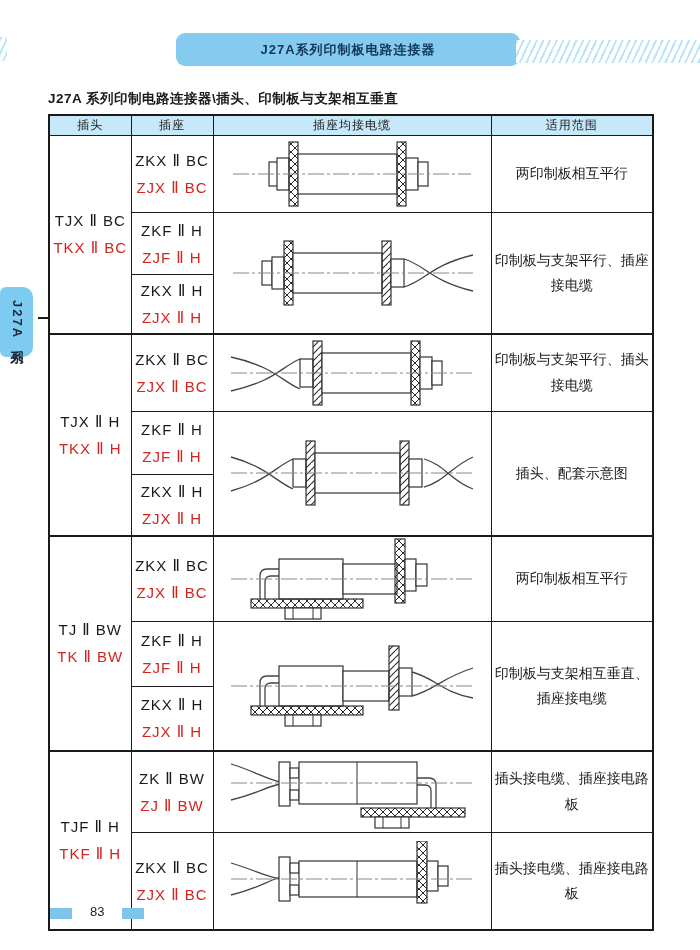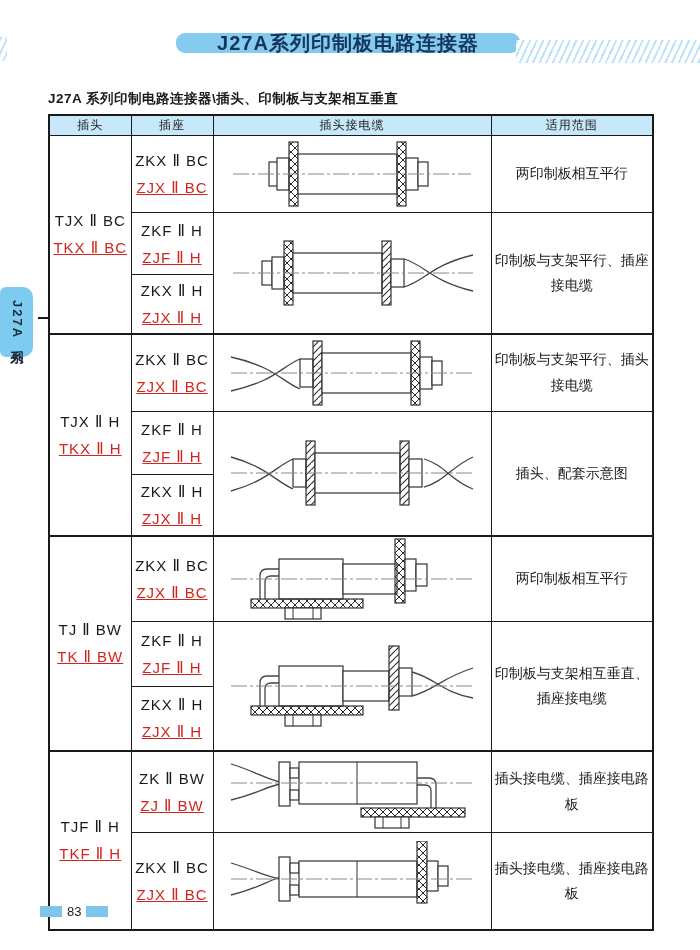--- a/index.html
+++ b/index.html
@@ -10,10 +10,10 @@
   }
   
   .banner{
-    position:absolute;left:176px;top:33px;width:344px;height:20px;
+    position:absolute;left:176px;top:33px;width:344px;height:33px;
     background:#85CBF0;border-radius:9px;
     display:flex;align-items:center;justify-content:center;
-    font-size:20px;font-weight:bold;color:#14365C;letter-spacing:1px;
+    font-size:13px;font-weight:bold;color:#14365C;letter-spacing:1px;
   }
   .stripe-band{
     position:absolute;top:40px;left:516px;width:184px;height:23px;

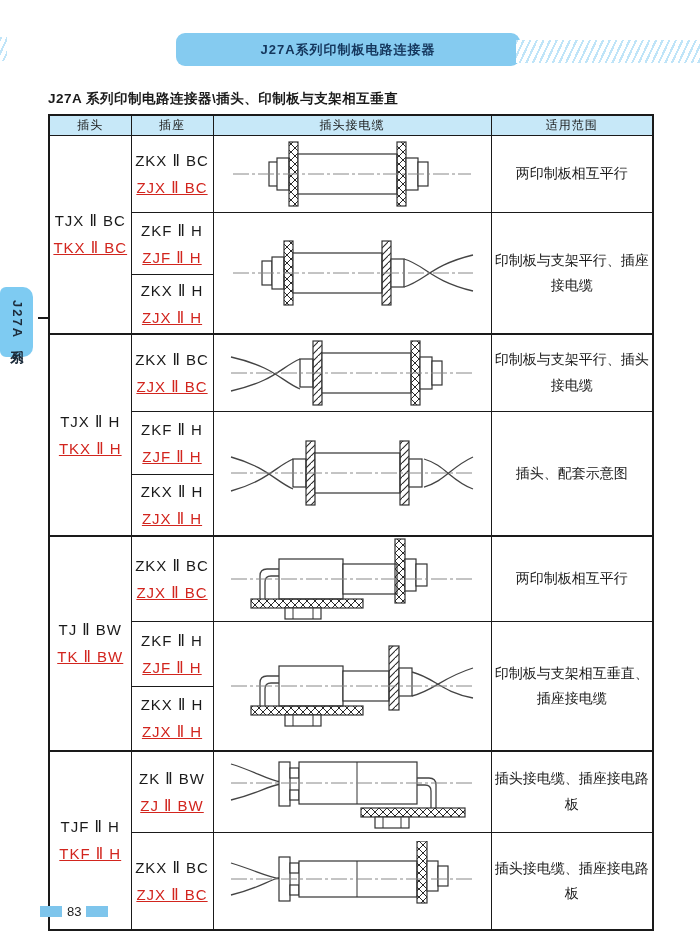--- a/index.html
+++ b/index.html
@@ -110,7 +110,7 @@
     <tr>
       <th>插头</th>
       <th>插座</th>
-      <th>插头接电缆</th>
+      <th>插座均接电缆</th>
       <th>适用范围</th>
     </tr>
   </thead>

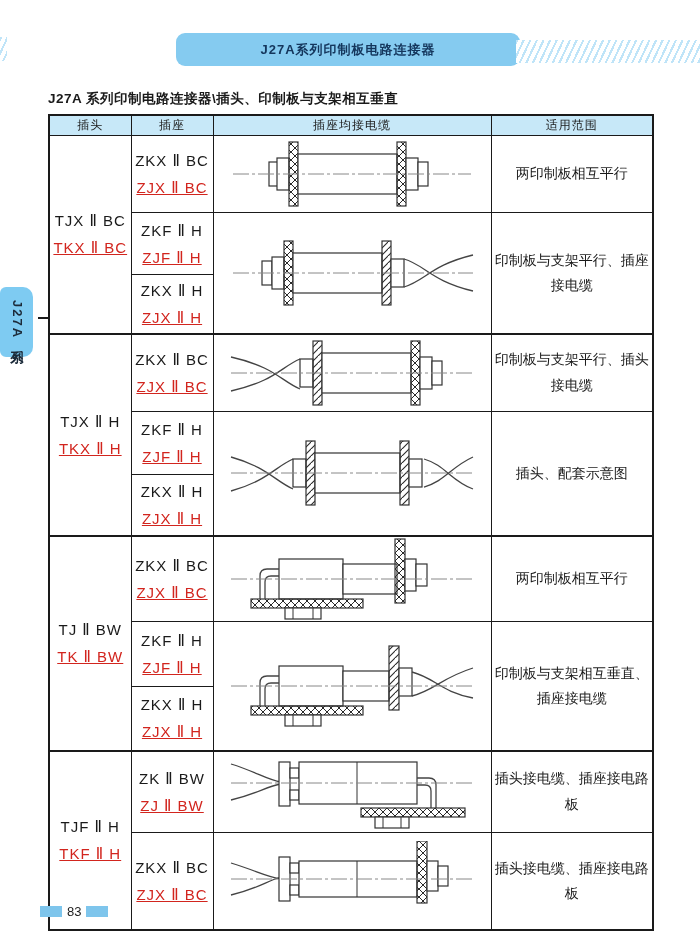--- a/index.html
+++ b/index.html
@@ -57,7 +57,7 @@
   }
   tr.gstart td{border-top-width:2px;}
   .model{font-size:15px;letter-spacing:1px;line-height:1.8;white-space:nowrap;}
-  .model .red{color:#D2251E;text-decoration:underline;}
+  .model .red{color:#D2251E;}
   .range{font-size:14px;line-height:1.8;padding:0 9px;}
   .diagcell svg{display:block;margin:0 auto;}
   

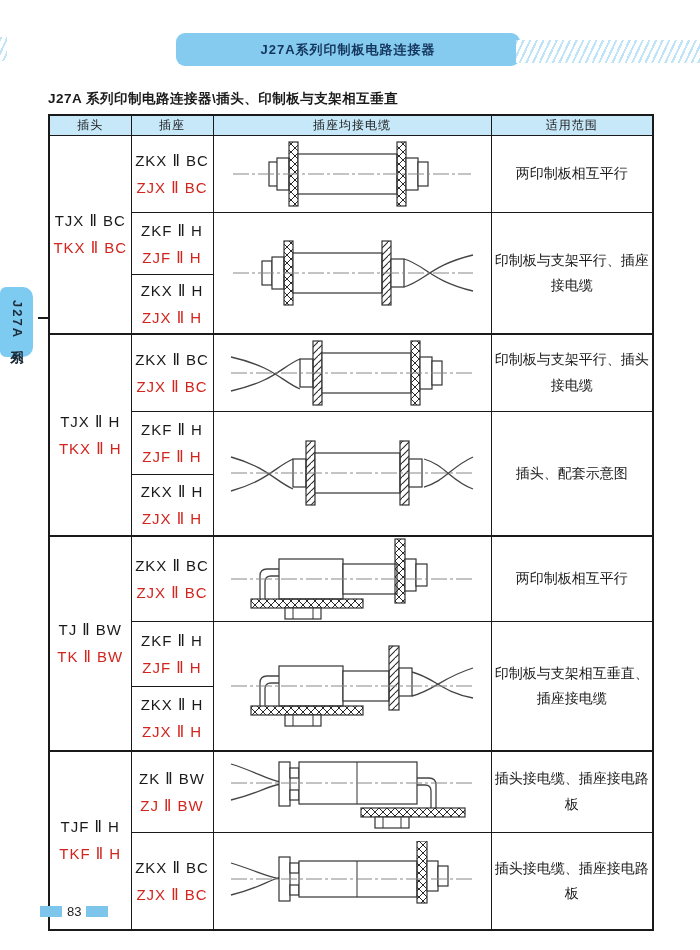--- a/index.html
+++ b/index.html
@@ -68,7 +68,7 @@
   .thin{stroke:#333;stroke-width:1;}
   .cl{stroke:#888;stroke-width:1;stroke-dasharray:16 3 3 3;}
   
-  .footer{position:absolute;left:40px;top:904px;display:flex;align-items:center;gap:5px;}
+  .footer{position:absolute;left:50px;top:904px;display:flex;align-items:flex-end;gap:18px;}
   .footer .sq{width:22px;height:11px;background:#7EC5EC;}
   .footer .pn{font-size:13px;color:#222;}
 </style>

